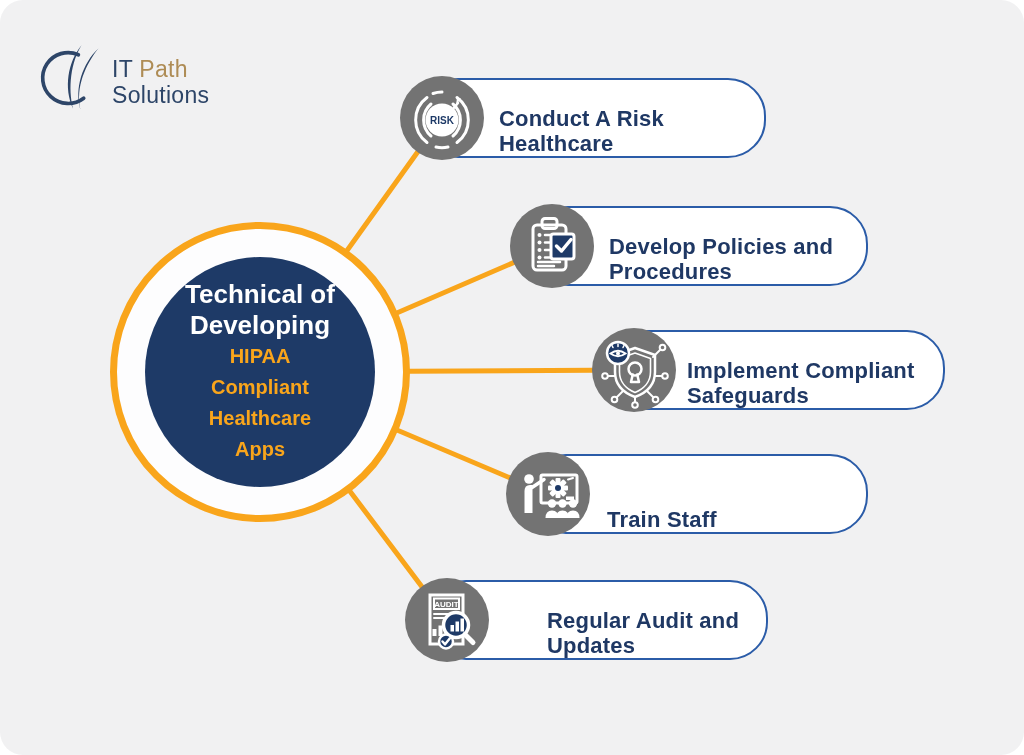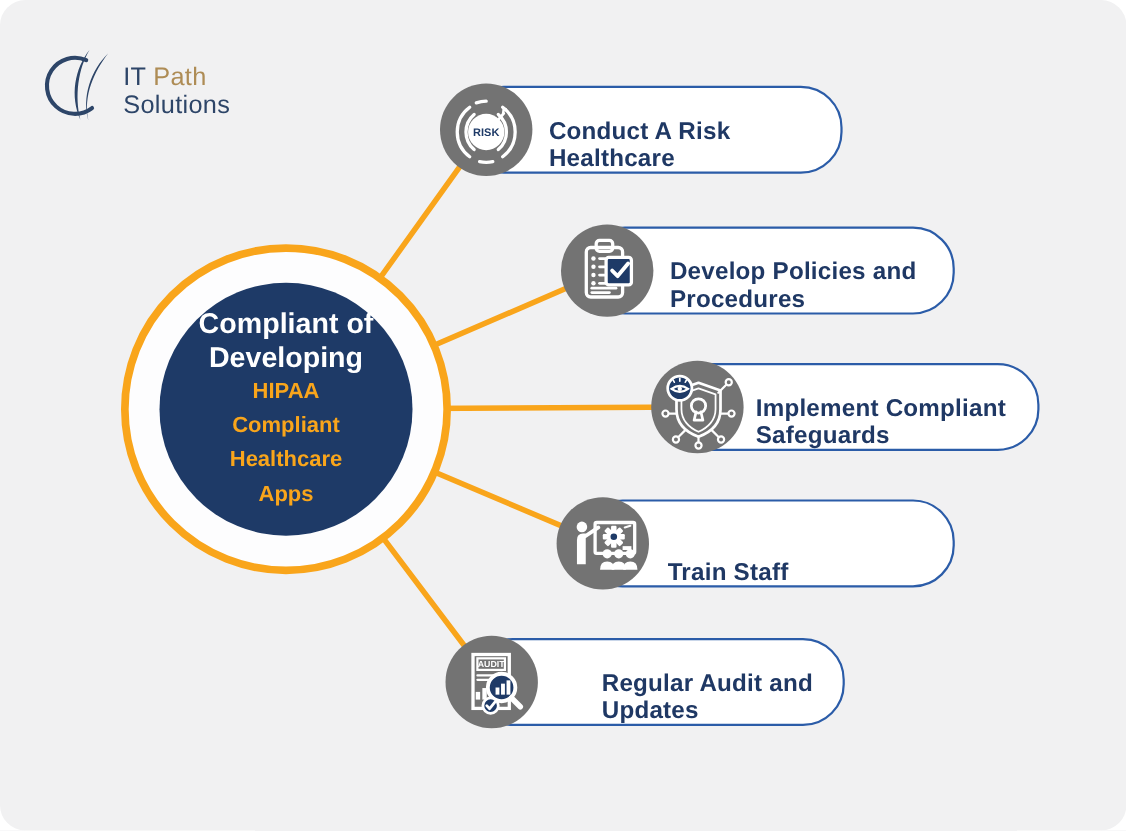--- a/index.html
+++ b/index.html
@@ -77,7 +77,7 @@
 
   <div class="center-circle">
     <div class="center-inner">
-      <div class="c-white">Compliant of</div>
+      <div class="c-white">Technical of</div>
       <div class="c-white">Developing</div>
       <div class="c-yellow">HIPAA</div>
       <div class="c-yellow">Compliant</div>

